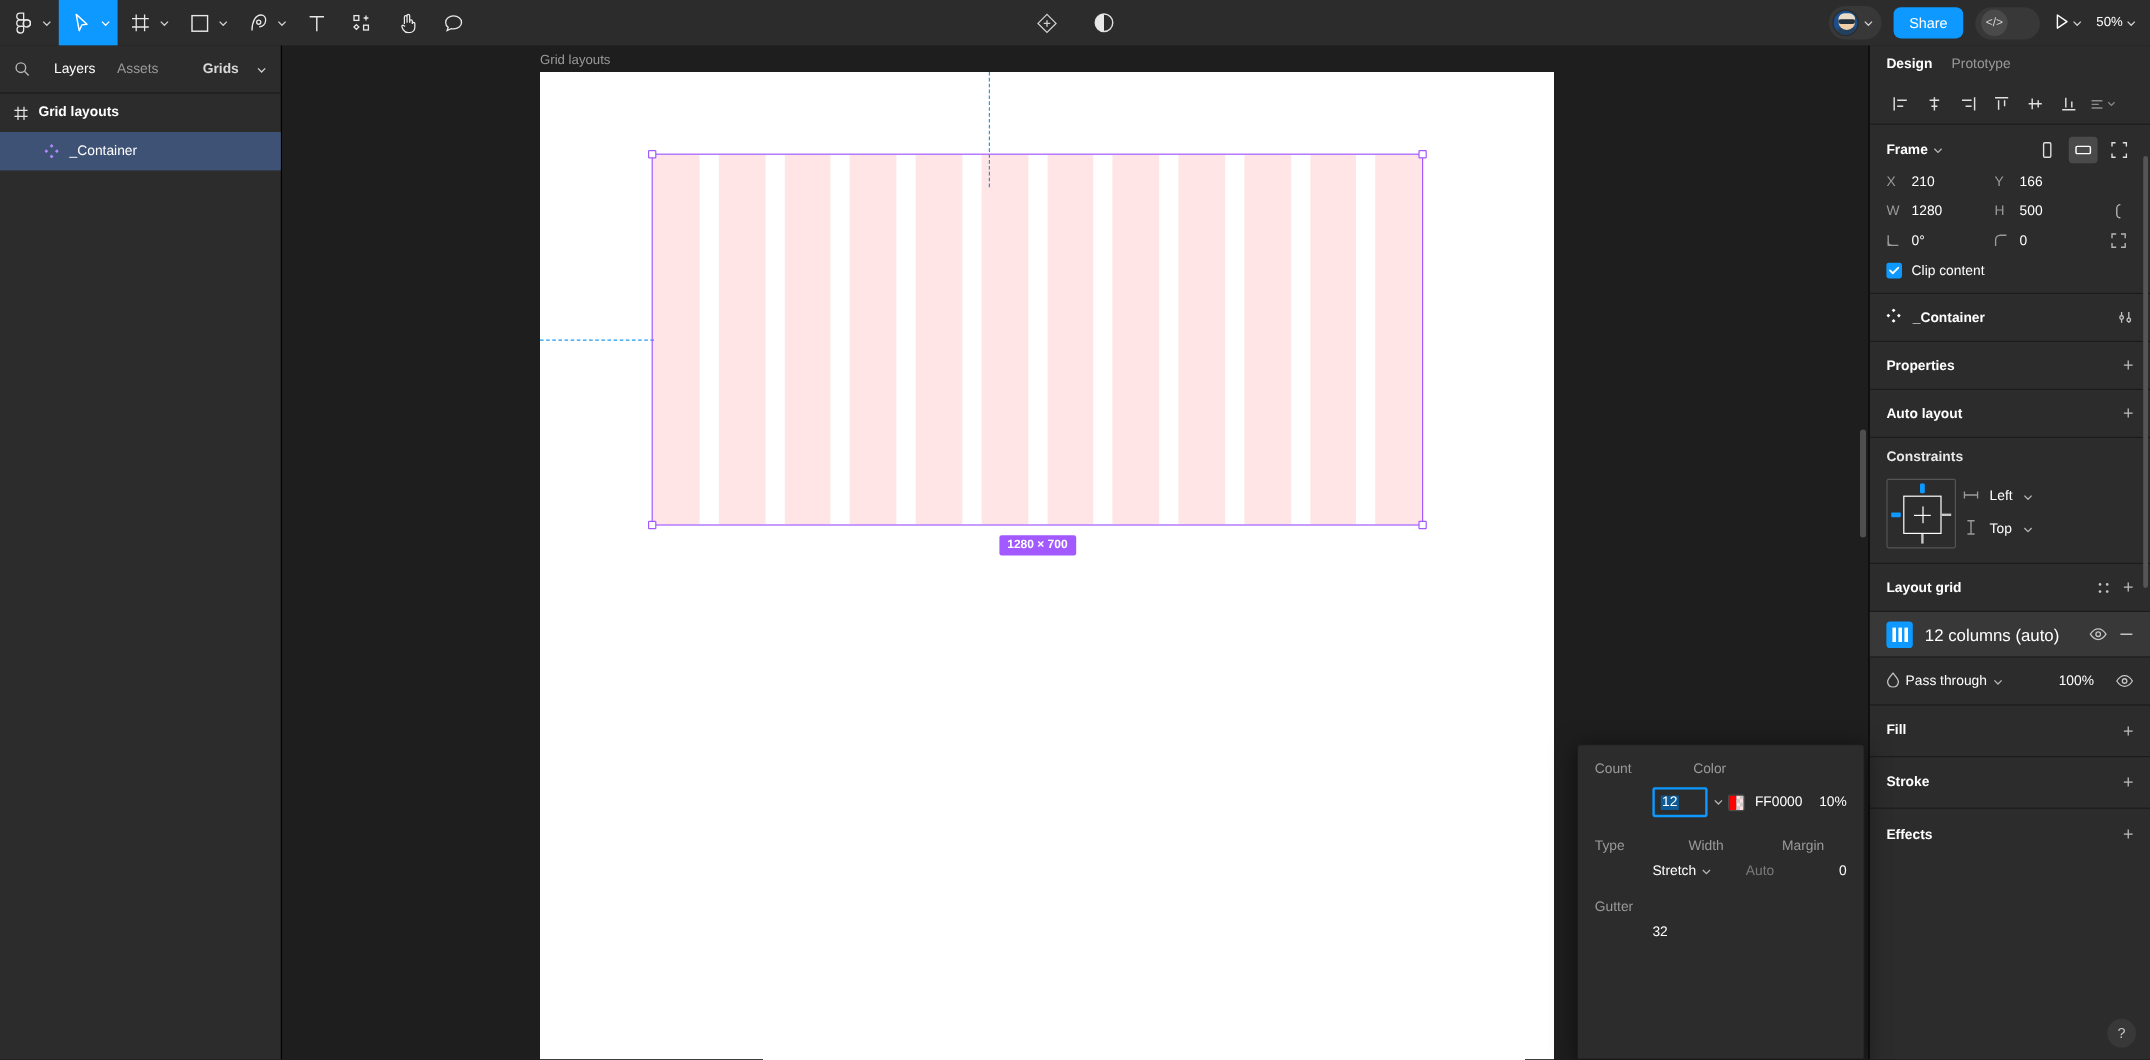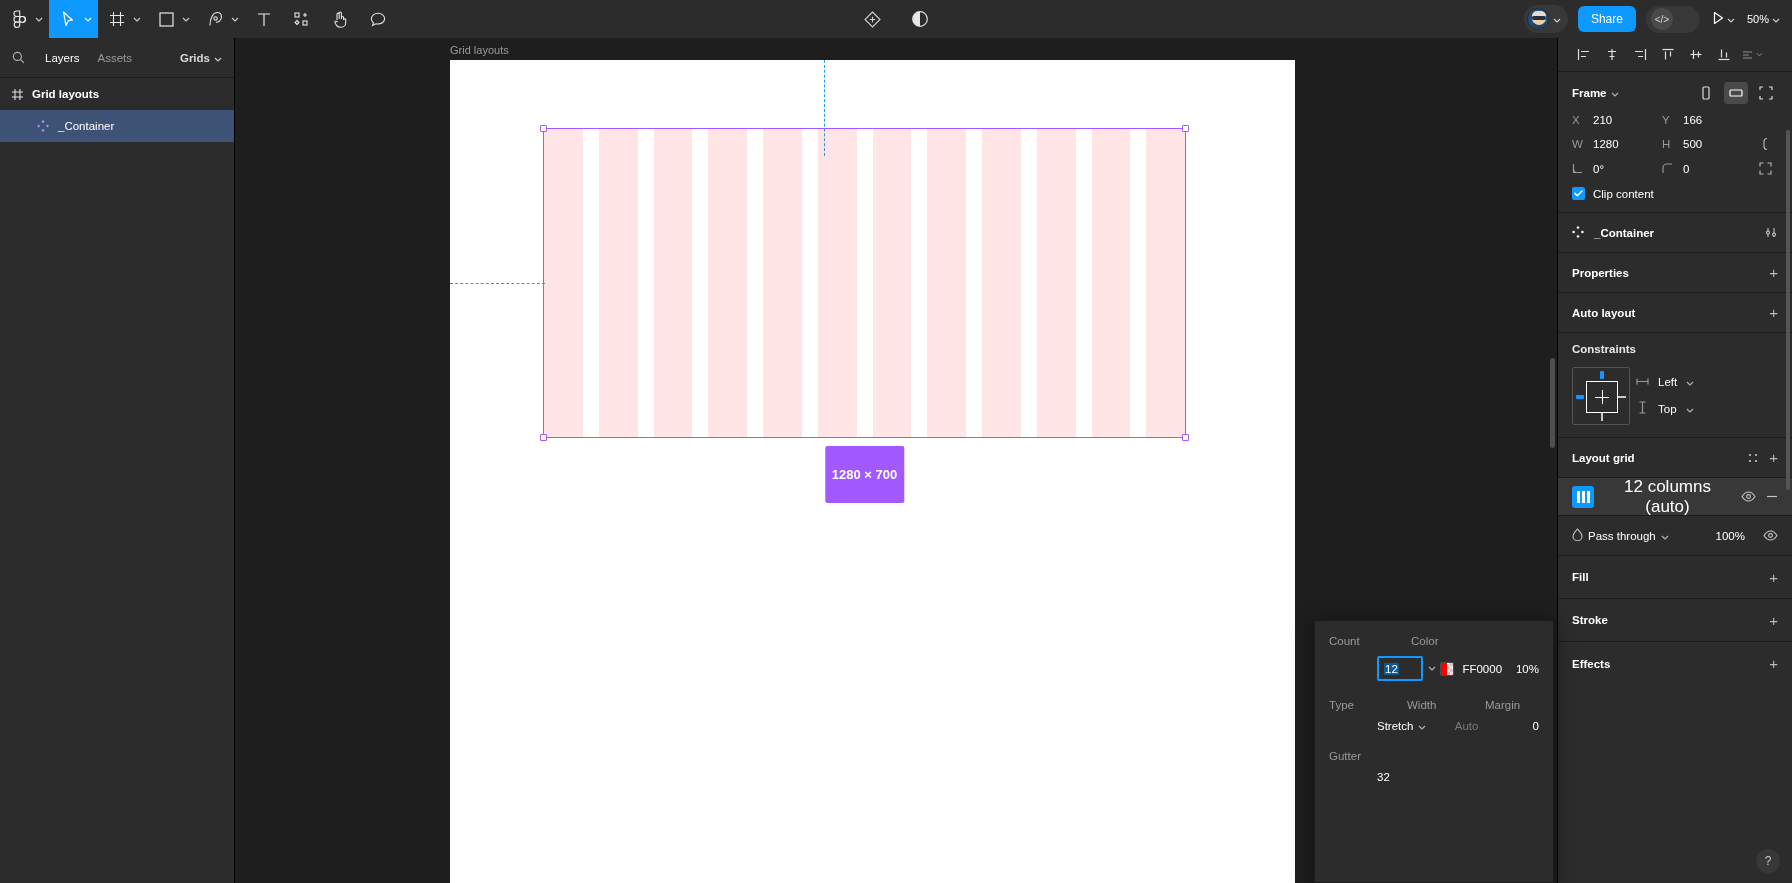--- a/index.html
+++ b/index.html
@@ -84,7 +84,7 @@
   .lp-tab { font-size: 11.5px; color: #9a9a9a; cursor: pointer; }
   .lp-tab.active { color: #ffffff; font-weight: 400; }
   .lp-grids {
-    margin-left: auto; display: flex; align-items: center; gap: 4px;
+    margin-left: auto; display: flex; align-items: center; gap: 15px;
     font-size: 11.5px; color: #d8d8d8; font-weight: 700;
   }
   .layer-row {

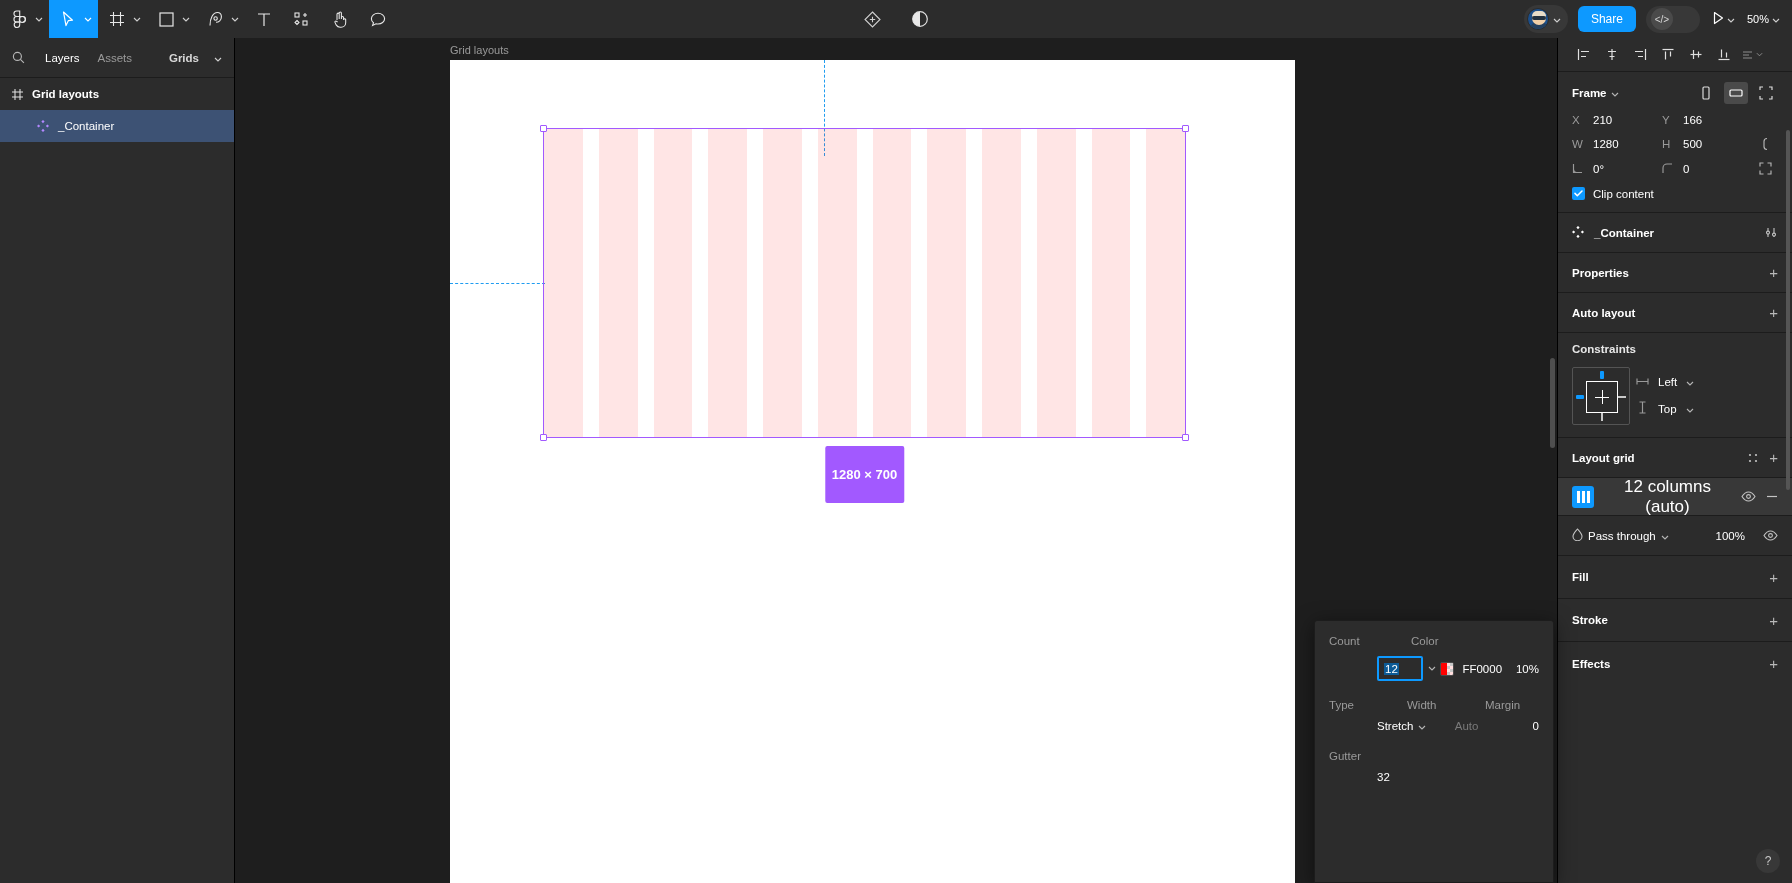--- a/index.html
+++ b/index.html
@@ -528,6 +528,10 @@
   </div>
 
   <div class="right-panel">
+    <div class="rp-tabs">
+      <span class="rp-tab active">Design</span>
+      <span class="rp-tab">Prototype</span>
+    </div>
 
     <div class="rp-align">
       <span class="align-btn">

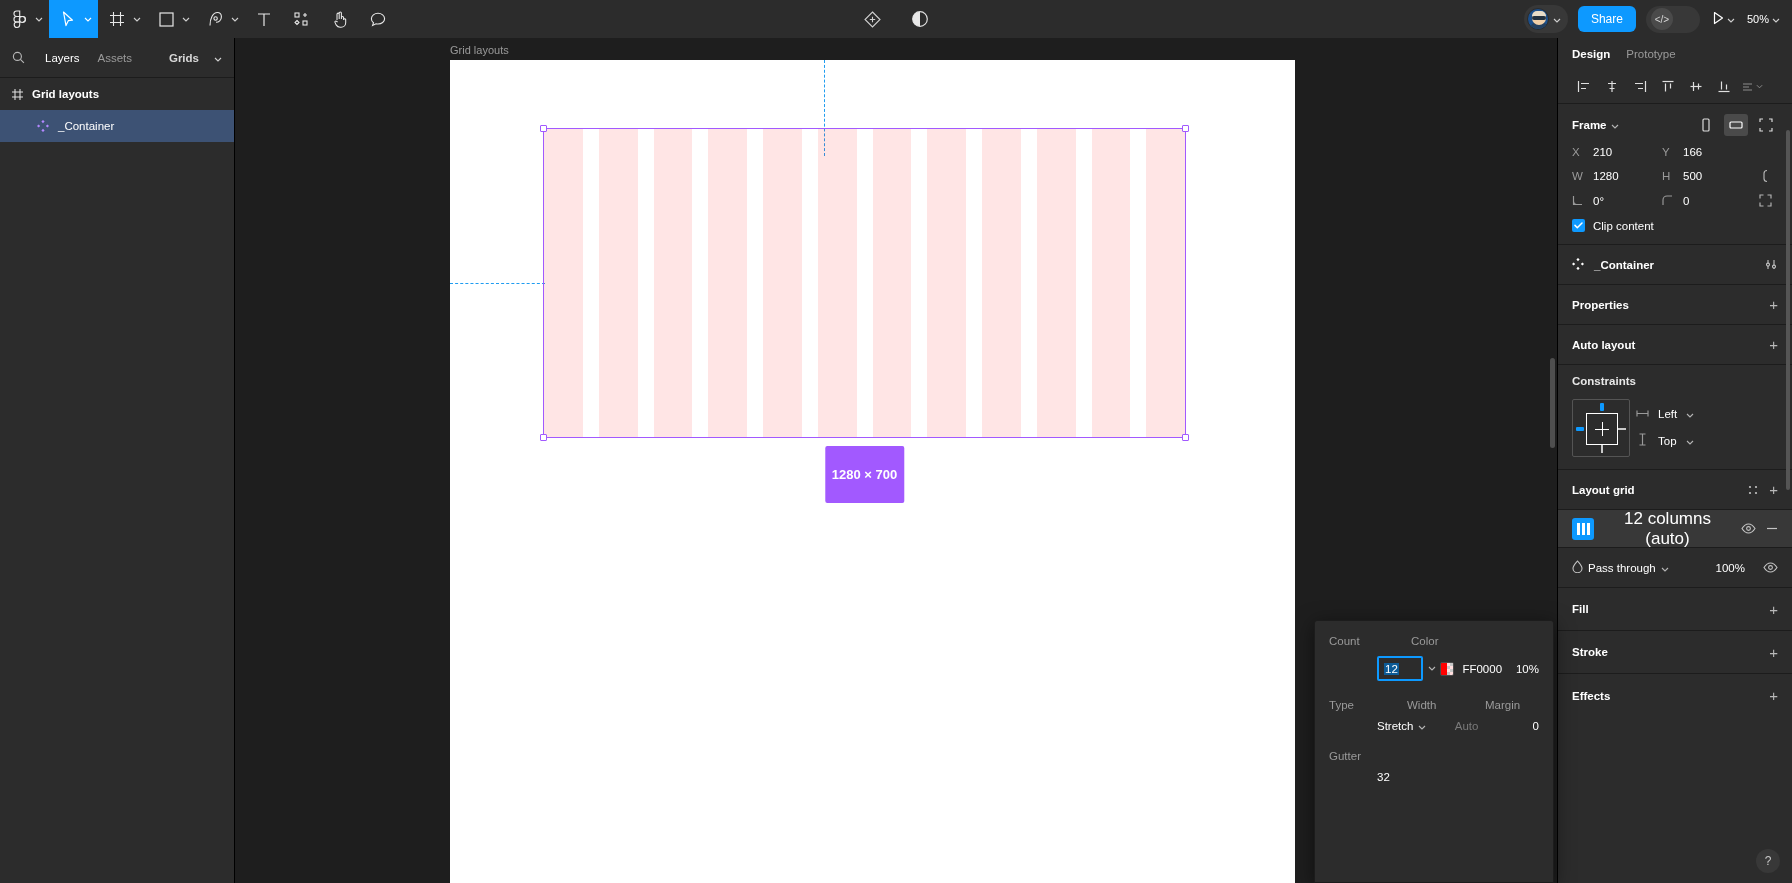--- a/index.html
+++ b/index.html
@@ -133,8 +133,8 @@
   .h-bl { left: -4px; bottom: -4px; } .h-br { right: -4px; bottom: -4px; }
   .size-badge {
     position: absolute; left: 50%; transform: translateX(-50%); top: 317px;
-    background: #a259ff; color: #fff; font-size: 13px; font-weight: 600;
-    padding: 21px 7px; border-radius: 2px; white-space: nowrap;
+    background: #a259ff; color: #fff; font-size: 10px; font-weight: 600;
+    padding: 3px 7px; border-radius: 2px; white-space: nowrap;
   }
   .canvas-scroll {
     position: absolute; right: 2px; top: 320px; width: 5px; height: 90px;

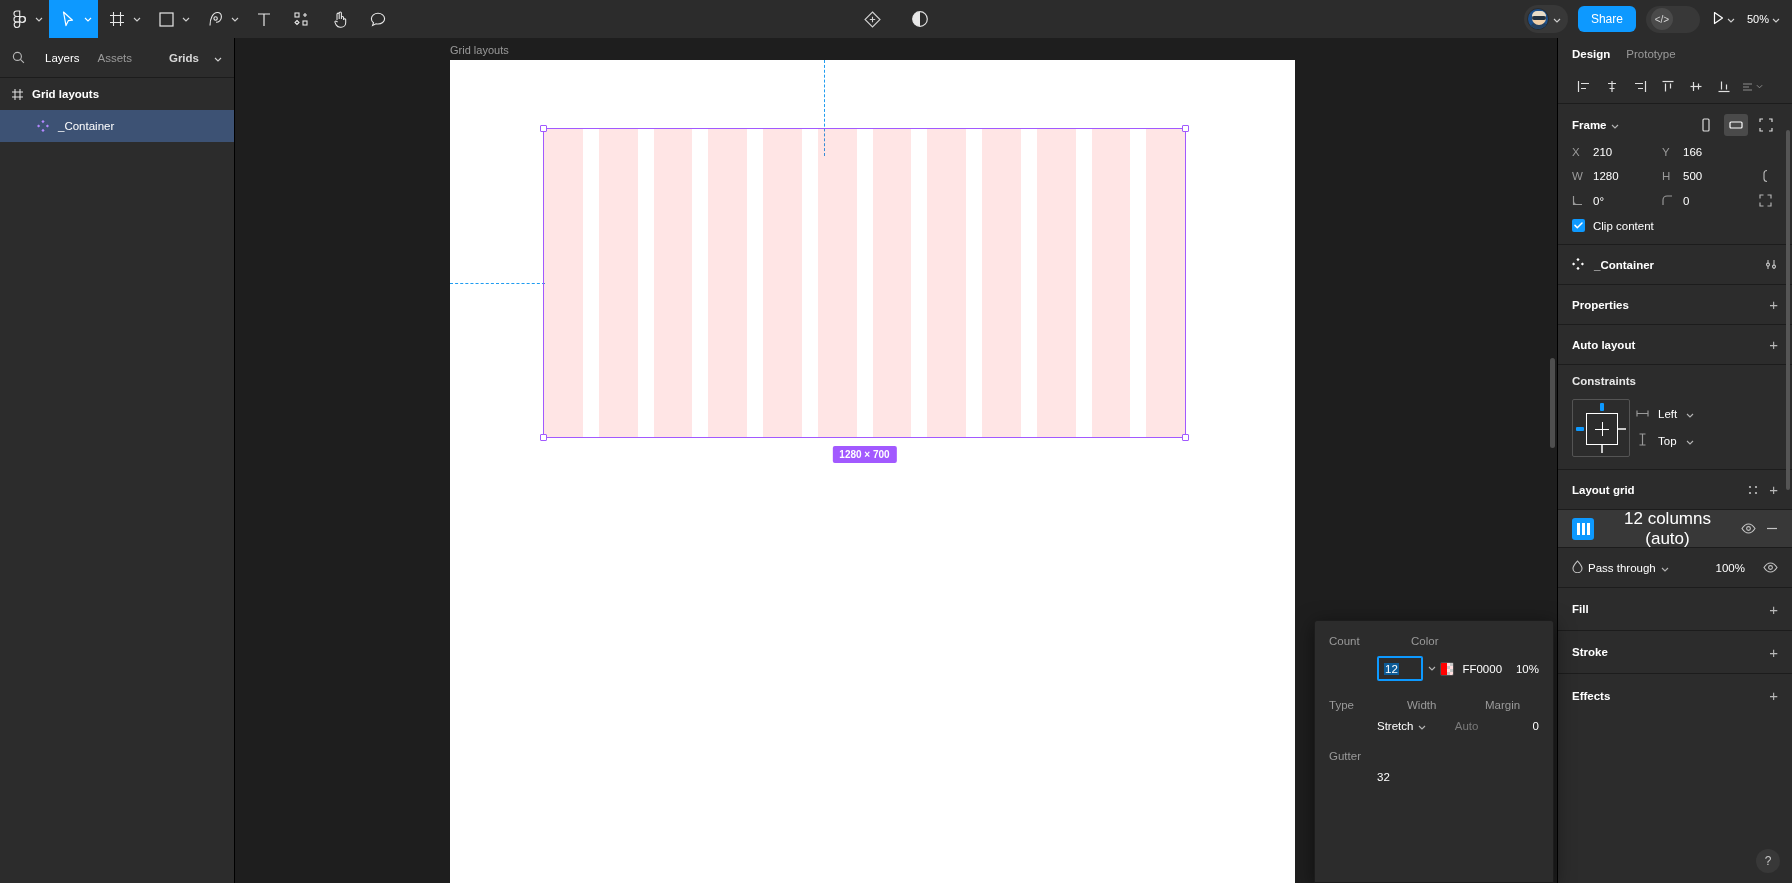--- a/index.html
+++ b/index.html
@@ -216,7 +216,7 @@
     display: flex; align-items: center; justify-content: center; gap: 2px; flex:none;
   }
   .gs-bar { width: 3px; height: 12px; background: #fff; }
-  .grid-item-label { font-size: 17px; color: #fff; flex: 1; text-align: center; }
+  .grid-item-label { font-size: 14px; color: #fff; flex: 1; }
   .icon-btn { cursor: pointer; display: flex; align-items: center; }
   .layer-blend-row {
     height: 40px; display: flex; align-items: center; gap: 8px; padding: 0 14px;

